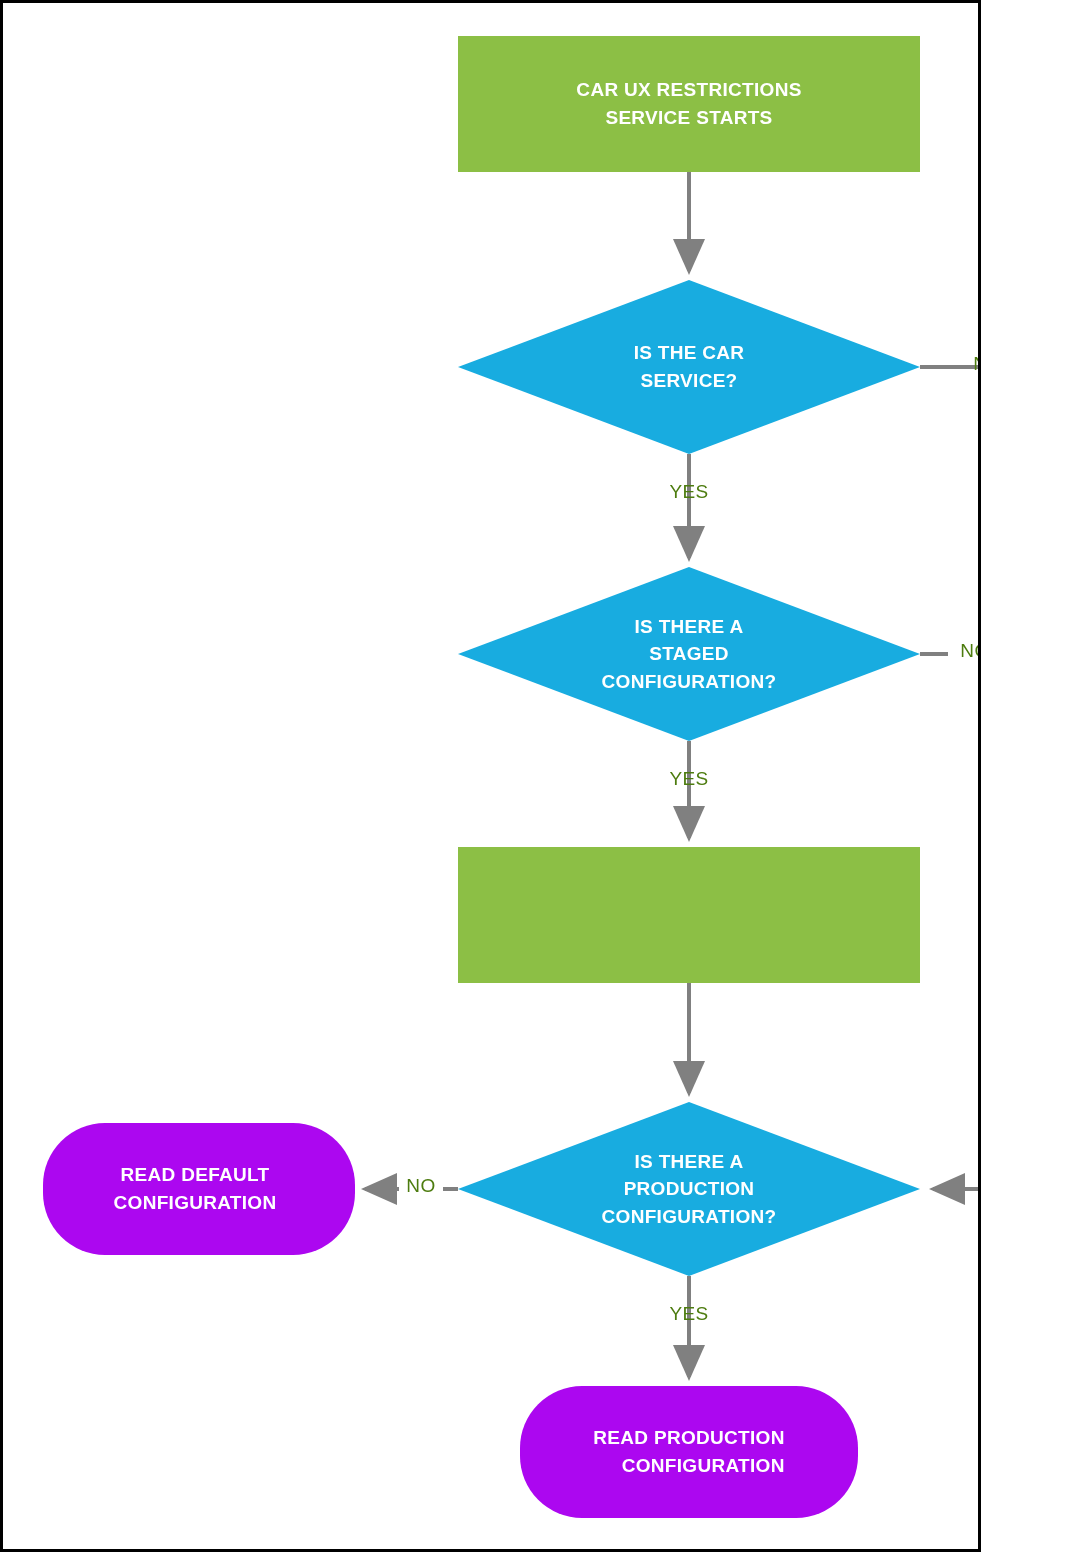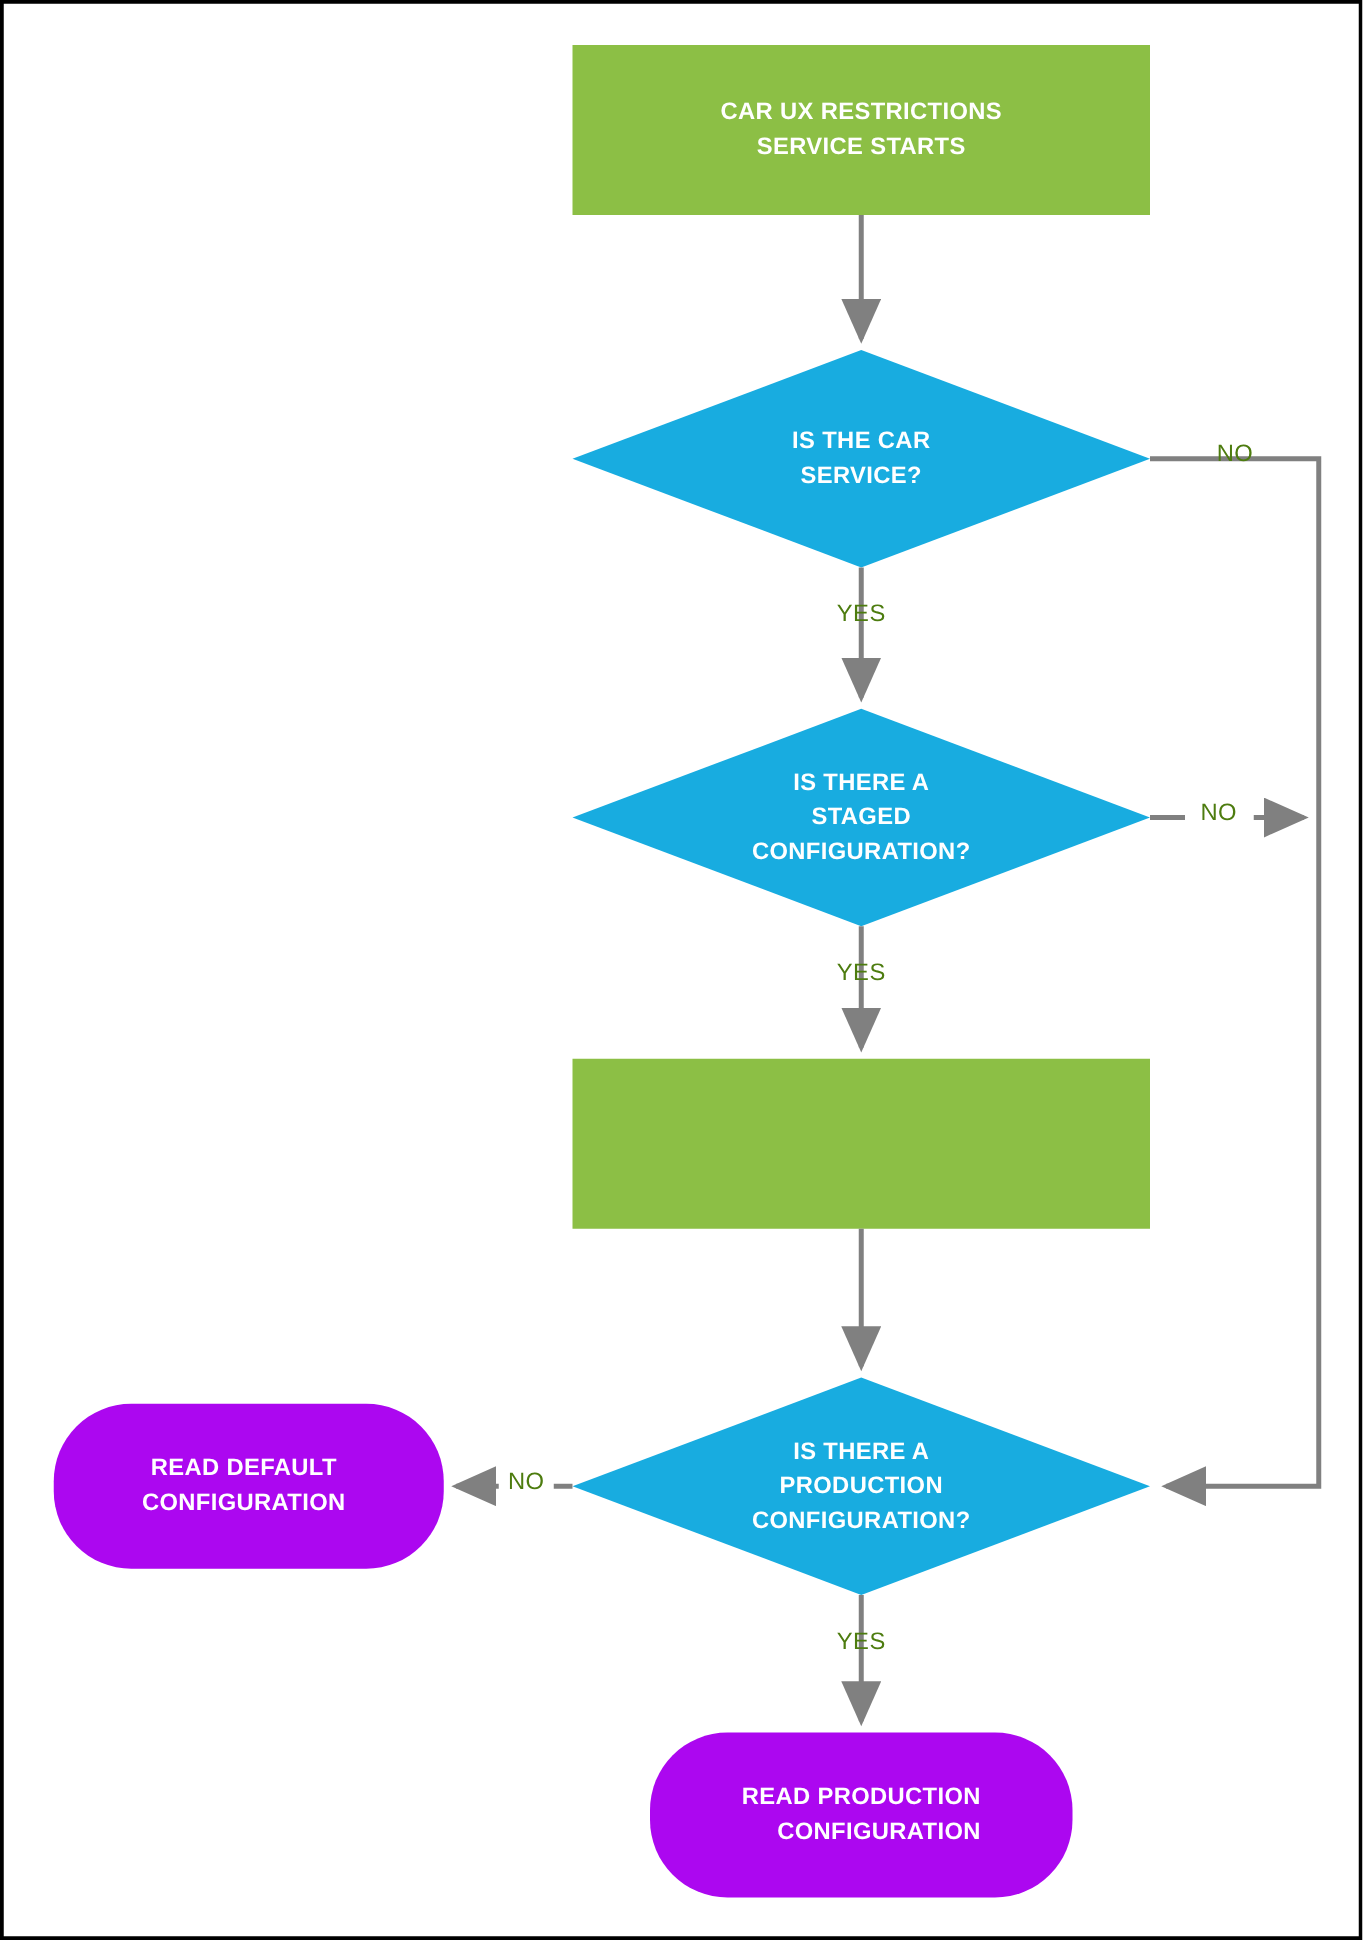--- a/index.html
+++ b/index.html
@@ -12,7 +12,7 @@
   }
   #canvas {
     position: relative;
-    width: 1090px;
+    width: 981px;
     height: 1552px;
     background: #ffffff;
     border: 3px solid #000000;

